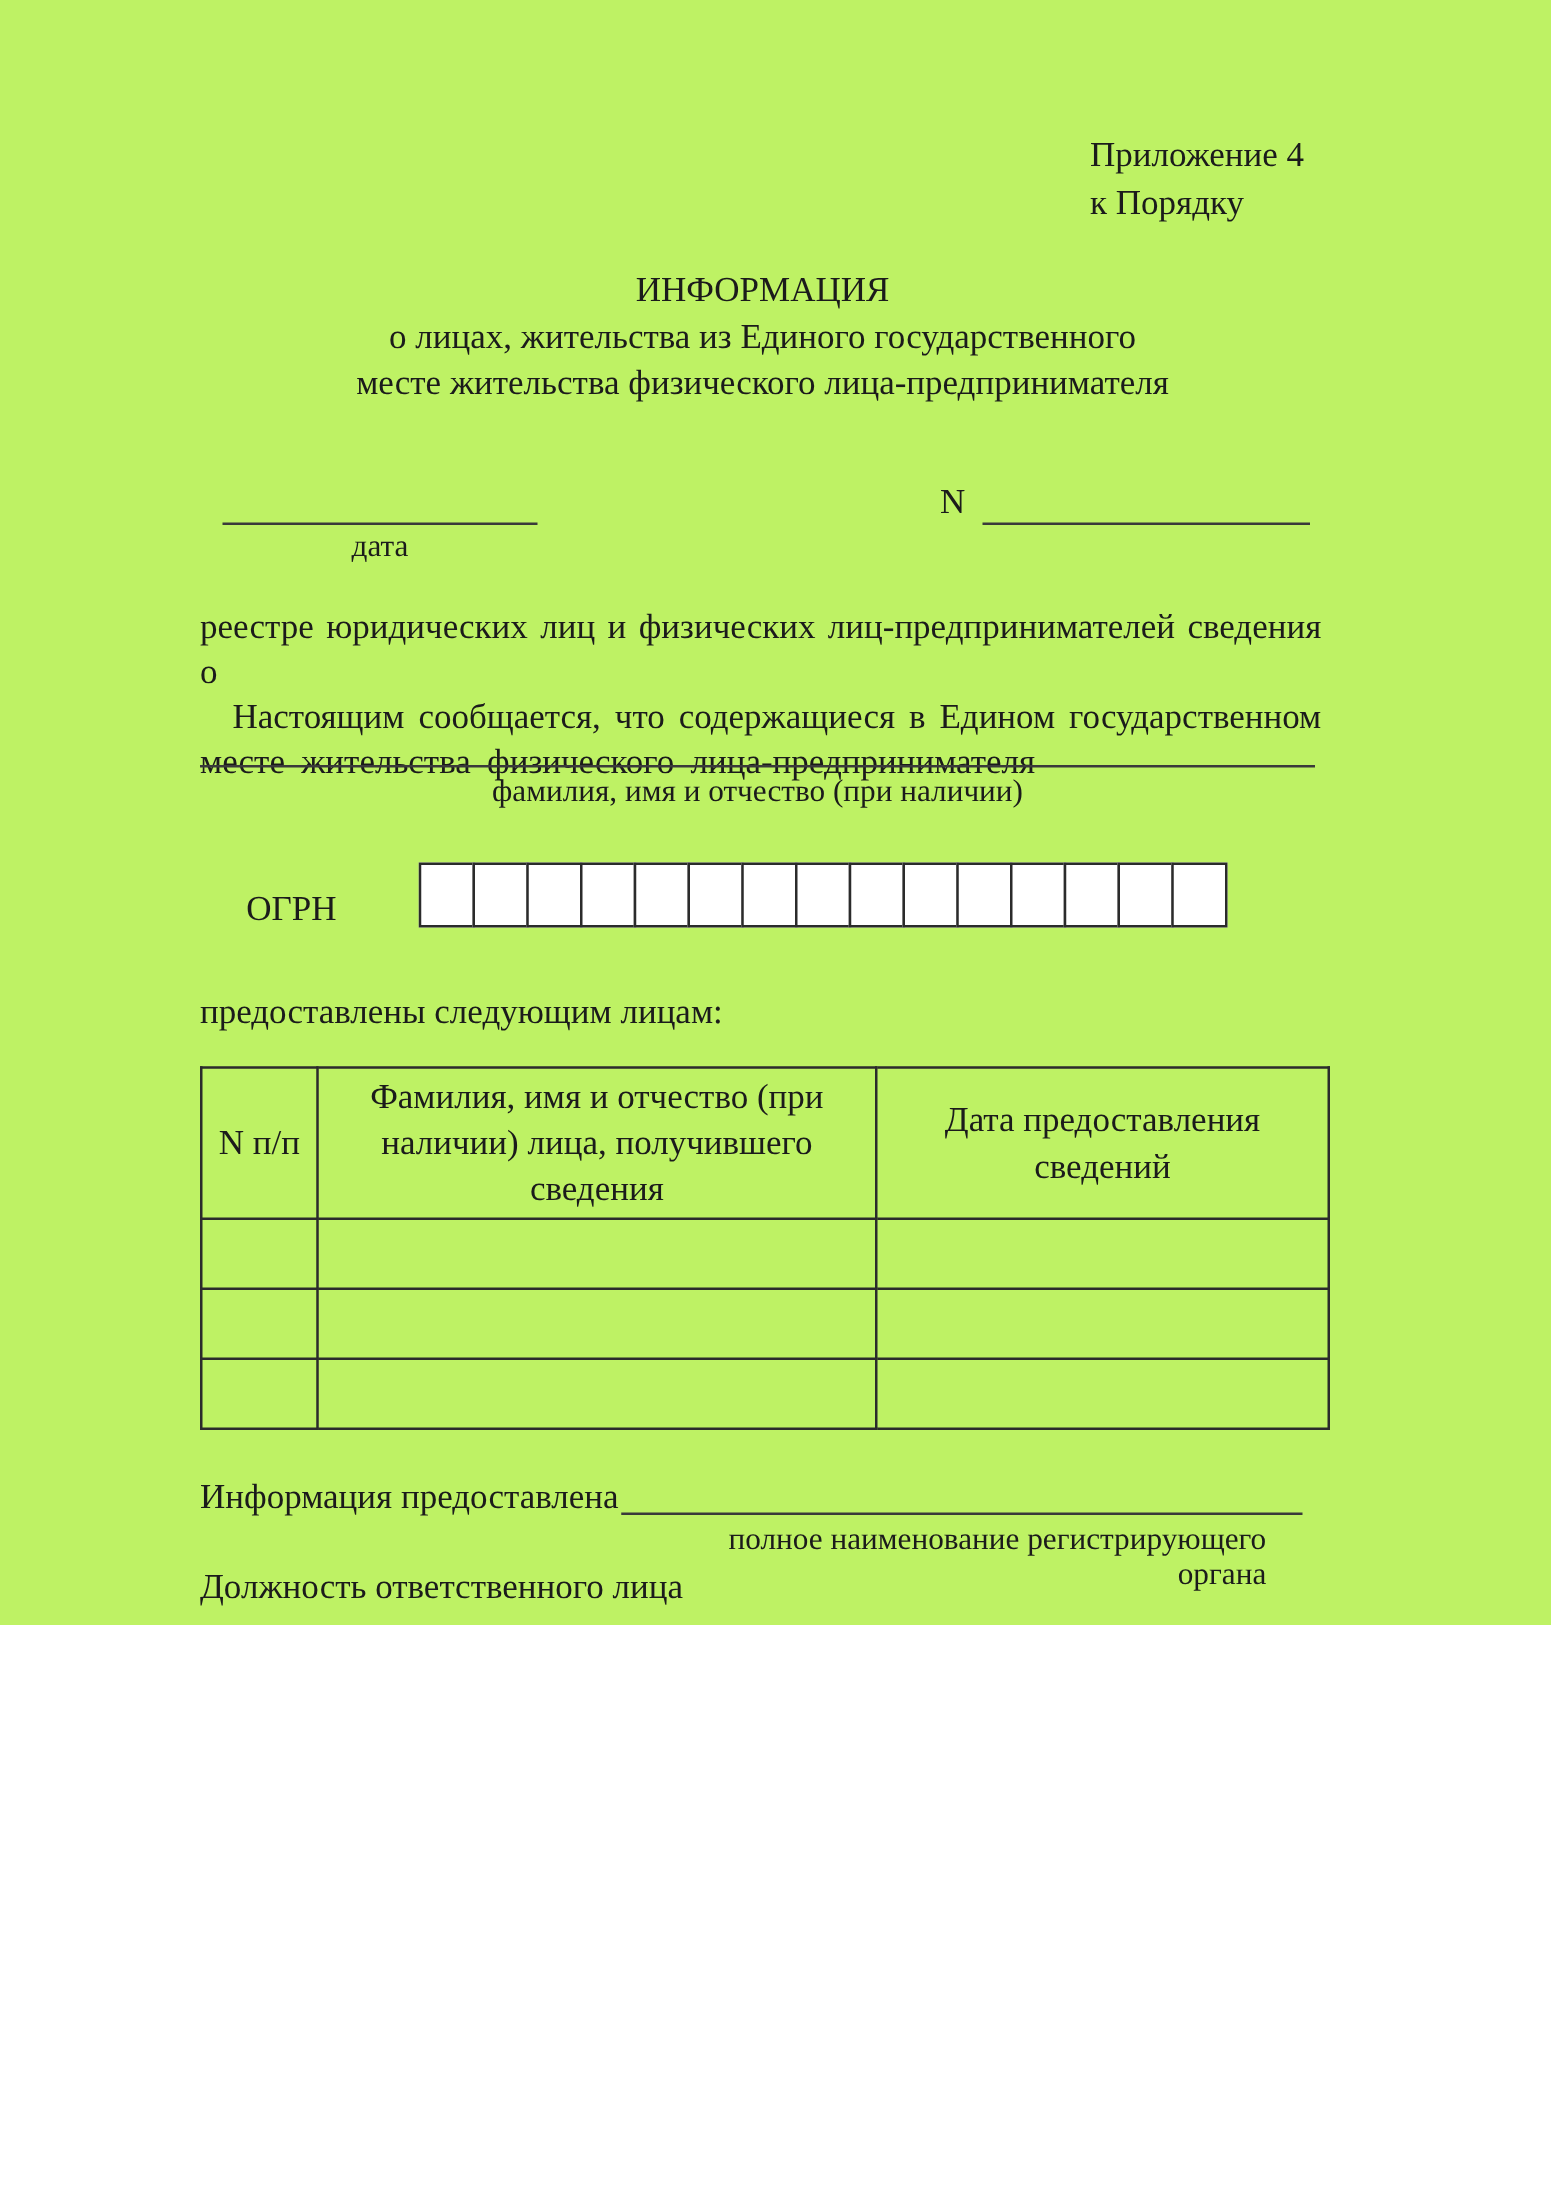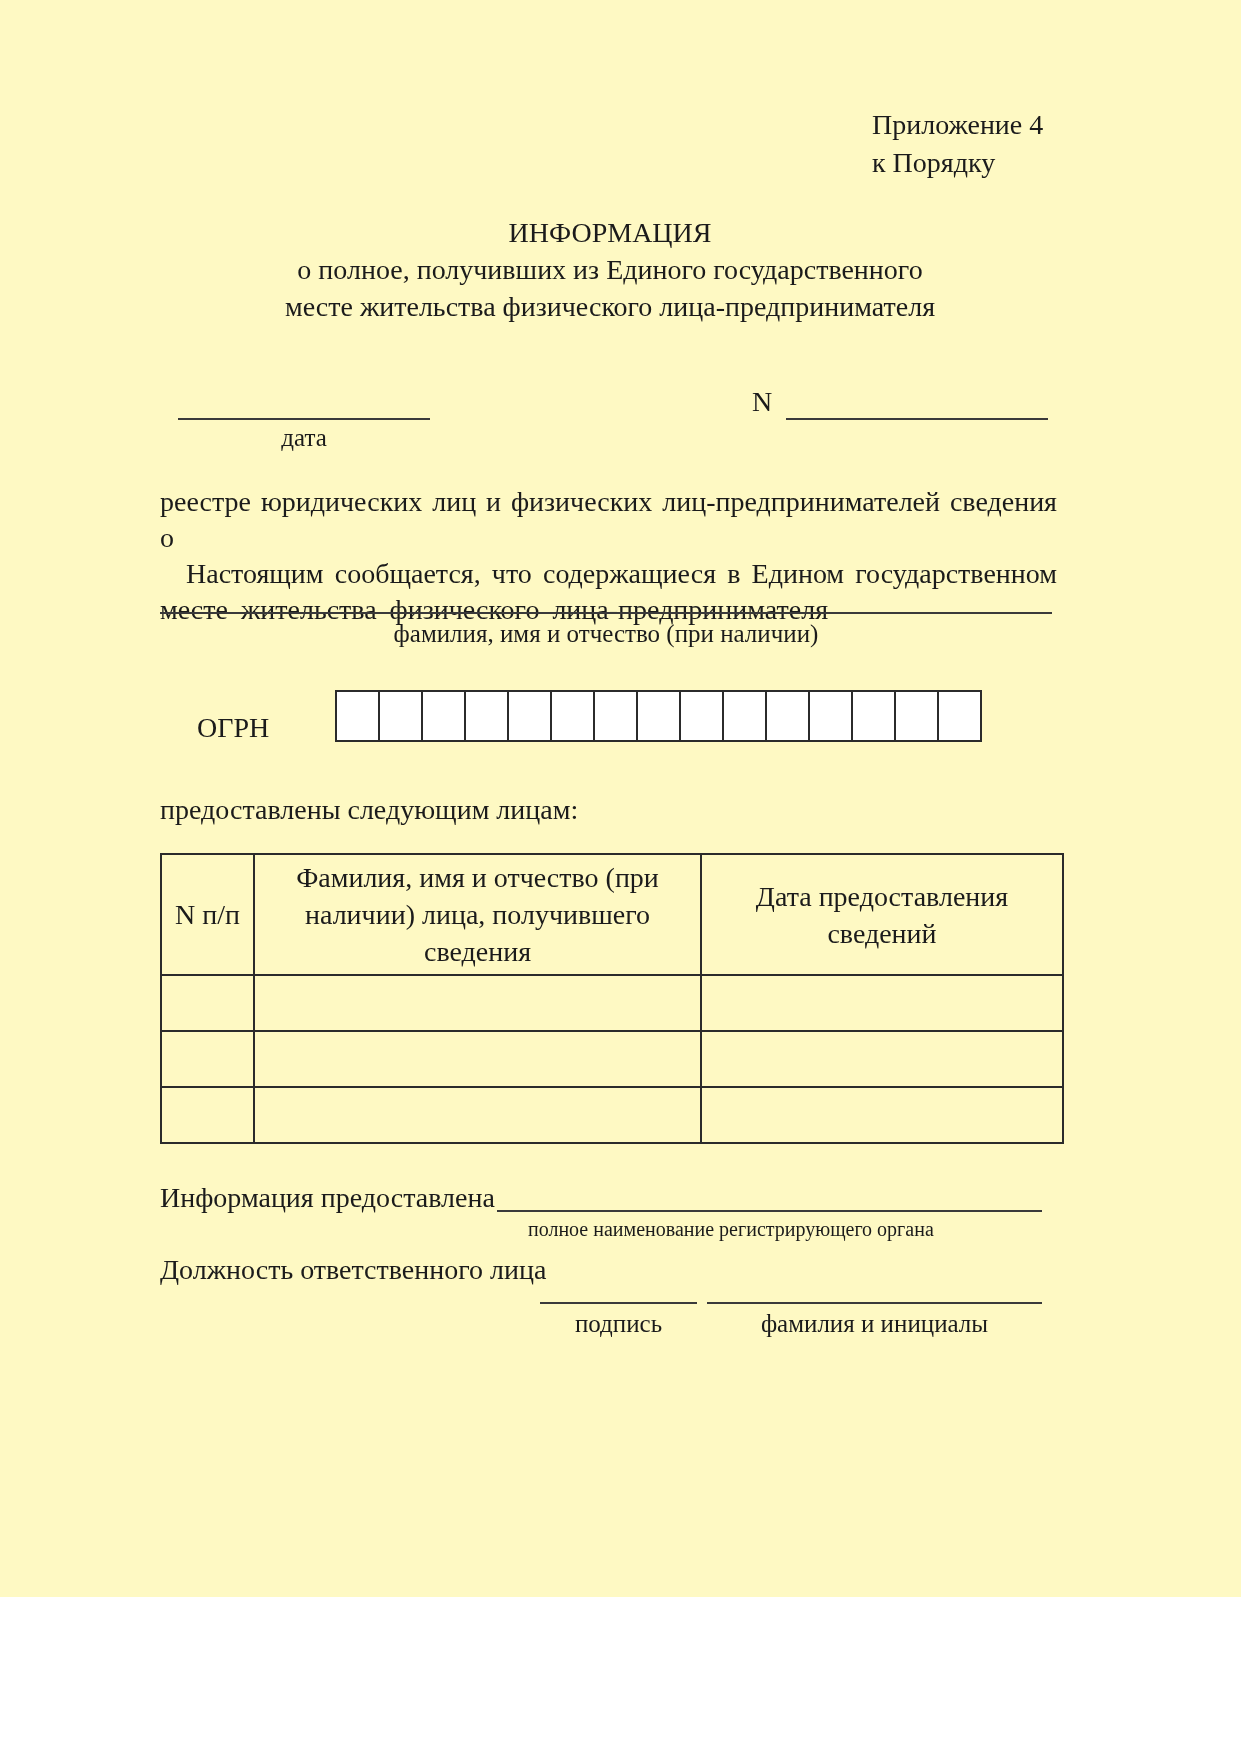--- a/index.html
+++ b/index.html
@@ -6,8 +6,8 @@
   .page {
     position: relative;
     width: 1241px;
-    height: 1597px;
-    background: #fef9c3;
+    height: 1300px;
+    background: #bef264;
     font-family: "Liberation Serif", "DejaVu Serif", serif;
     color: #1b1b1b;
     overflow: hidden;

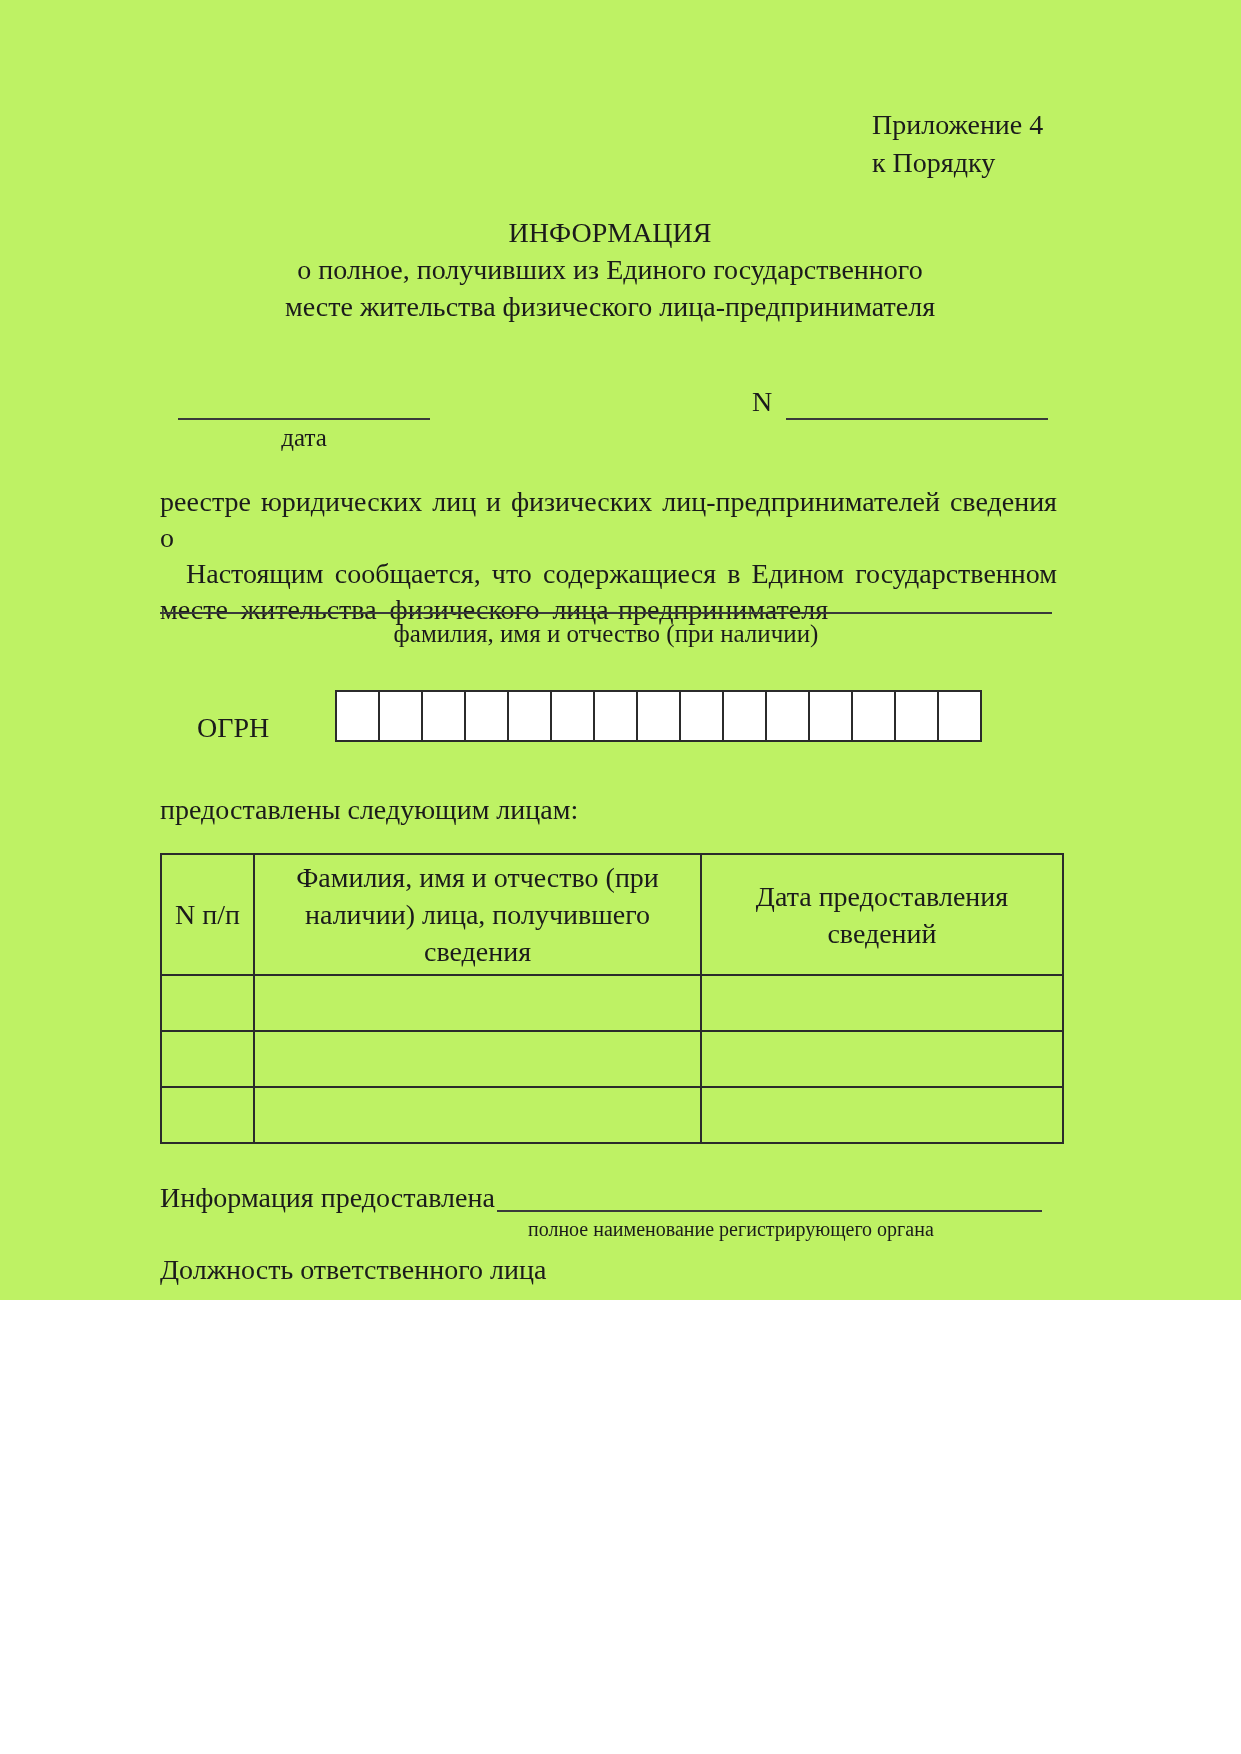--- a/index.html
+++ b/index.html
@@ -104,7 +104,7 @@
 
   <div class="abs title-block">
     <div>ИНФОРМАЦИЯ</div>
-    <div>о полное, получивших из Единого государственного</div>
+    <div>о лицах, жительства из Единого государственного</div>
     <div>месте жительства физического лица-предпринимателя</div>
   </div>
 

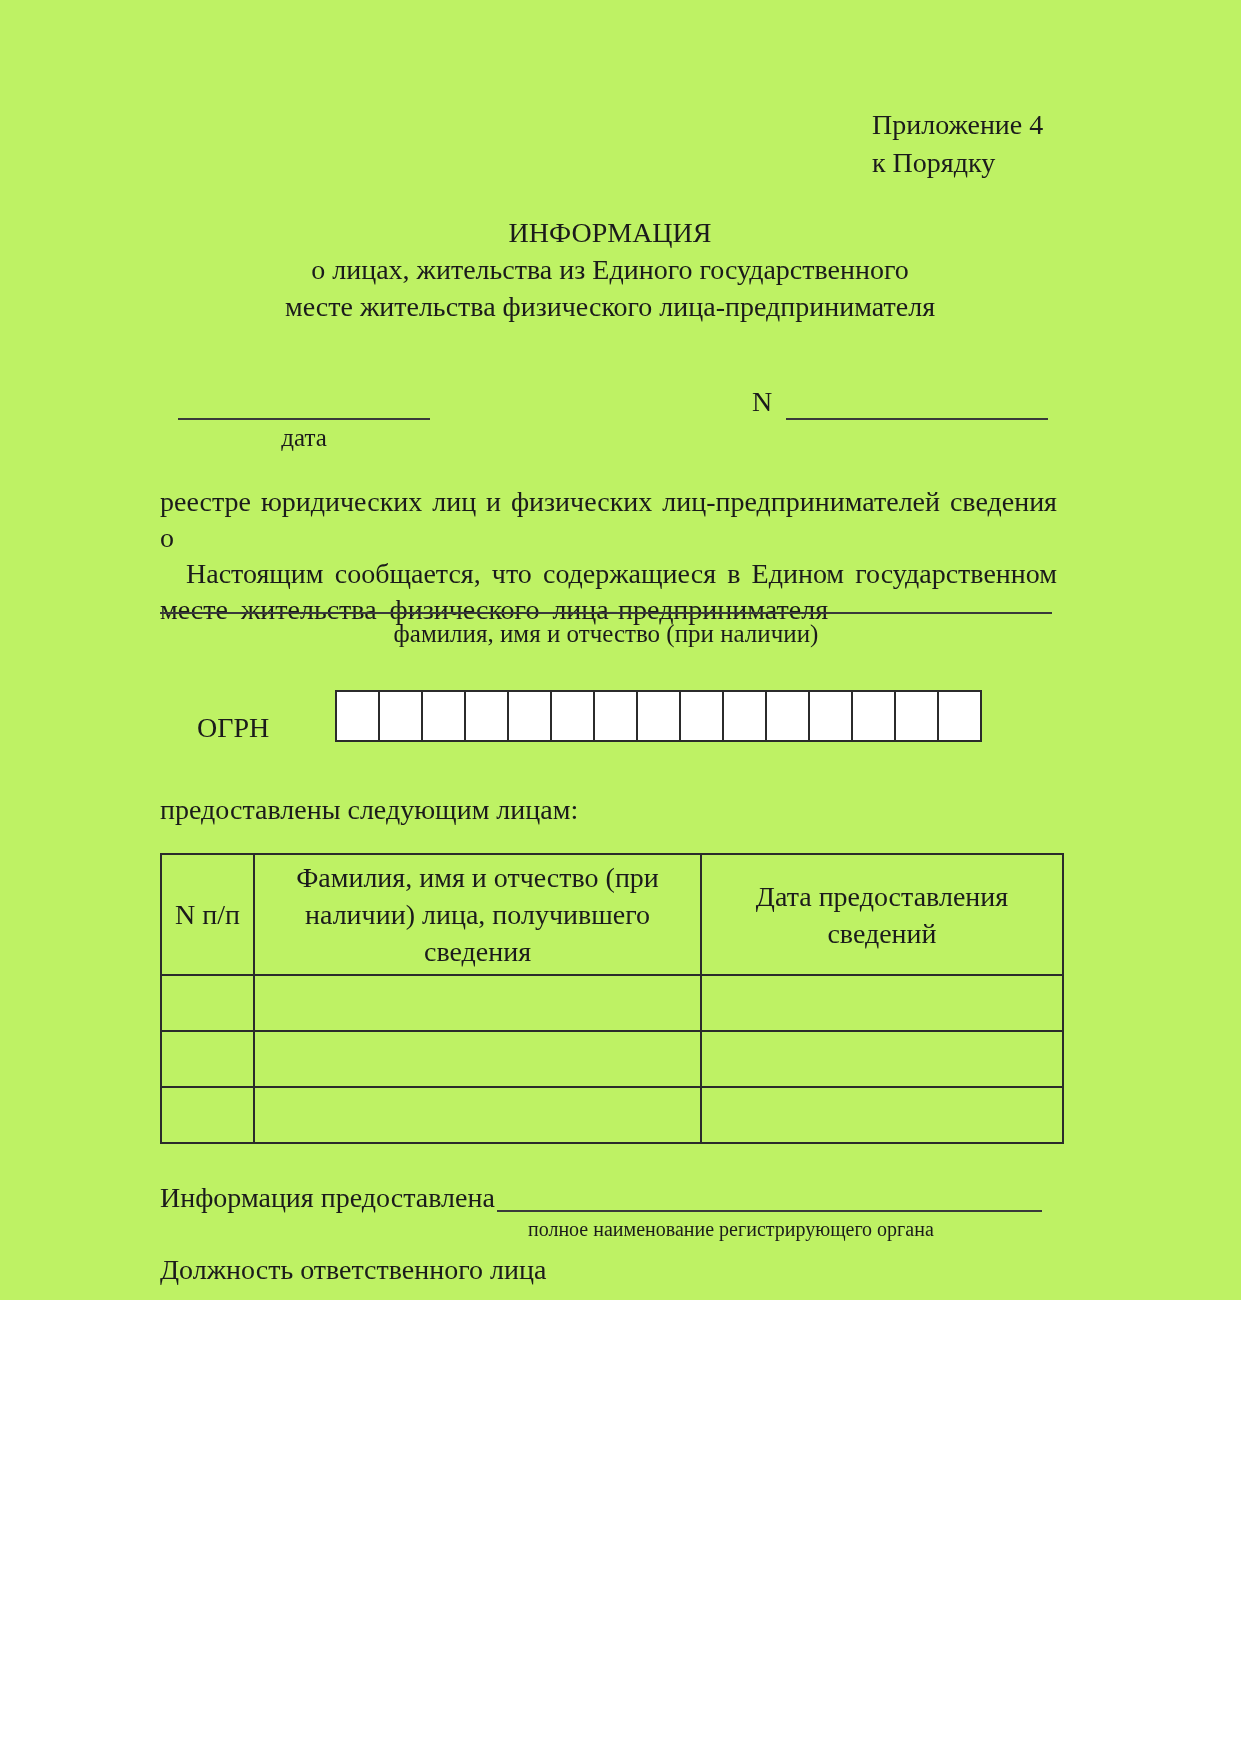--- a/index.html
+++ b/index.html
@@ -77,8 +77,8 @@
   .footer-info-label { left: 160px; top: 1182px; font-size: 28px; white-space: nowrap; }
   .footer-info-line  { left: 497px; top: 1182px; width: 545px; height: 28px; }
   .footer-info-caption {
-    left: 528px; top: 1218px; width: 500px;
-    text-align: left; font-size: 20px;
+    left: 513px; top: 1218px; width: 500px;
+    text-align: right; font-size: 25px;
   }
   .footer-pos-label { left: 160px; top: 1254px; font-size: 28px; white-space: nowrap; }
   .footer-sig-line  { left: 540px; top: 1274px; width: 157px; height: 28px; }

